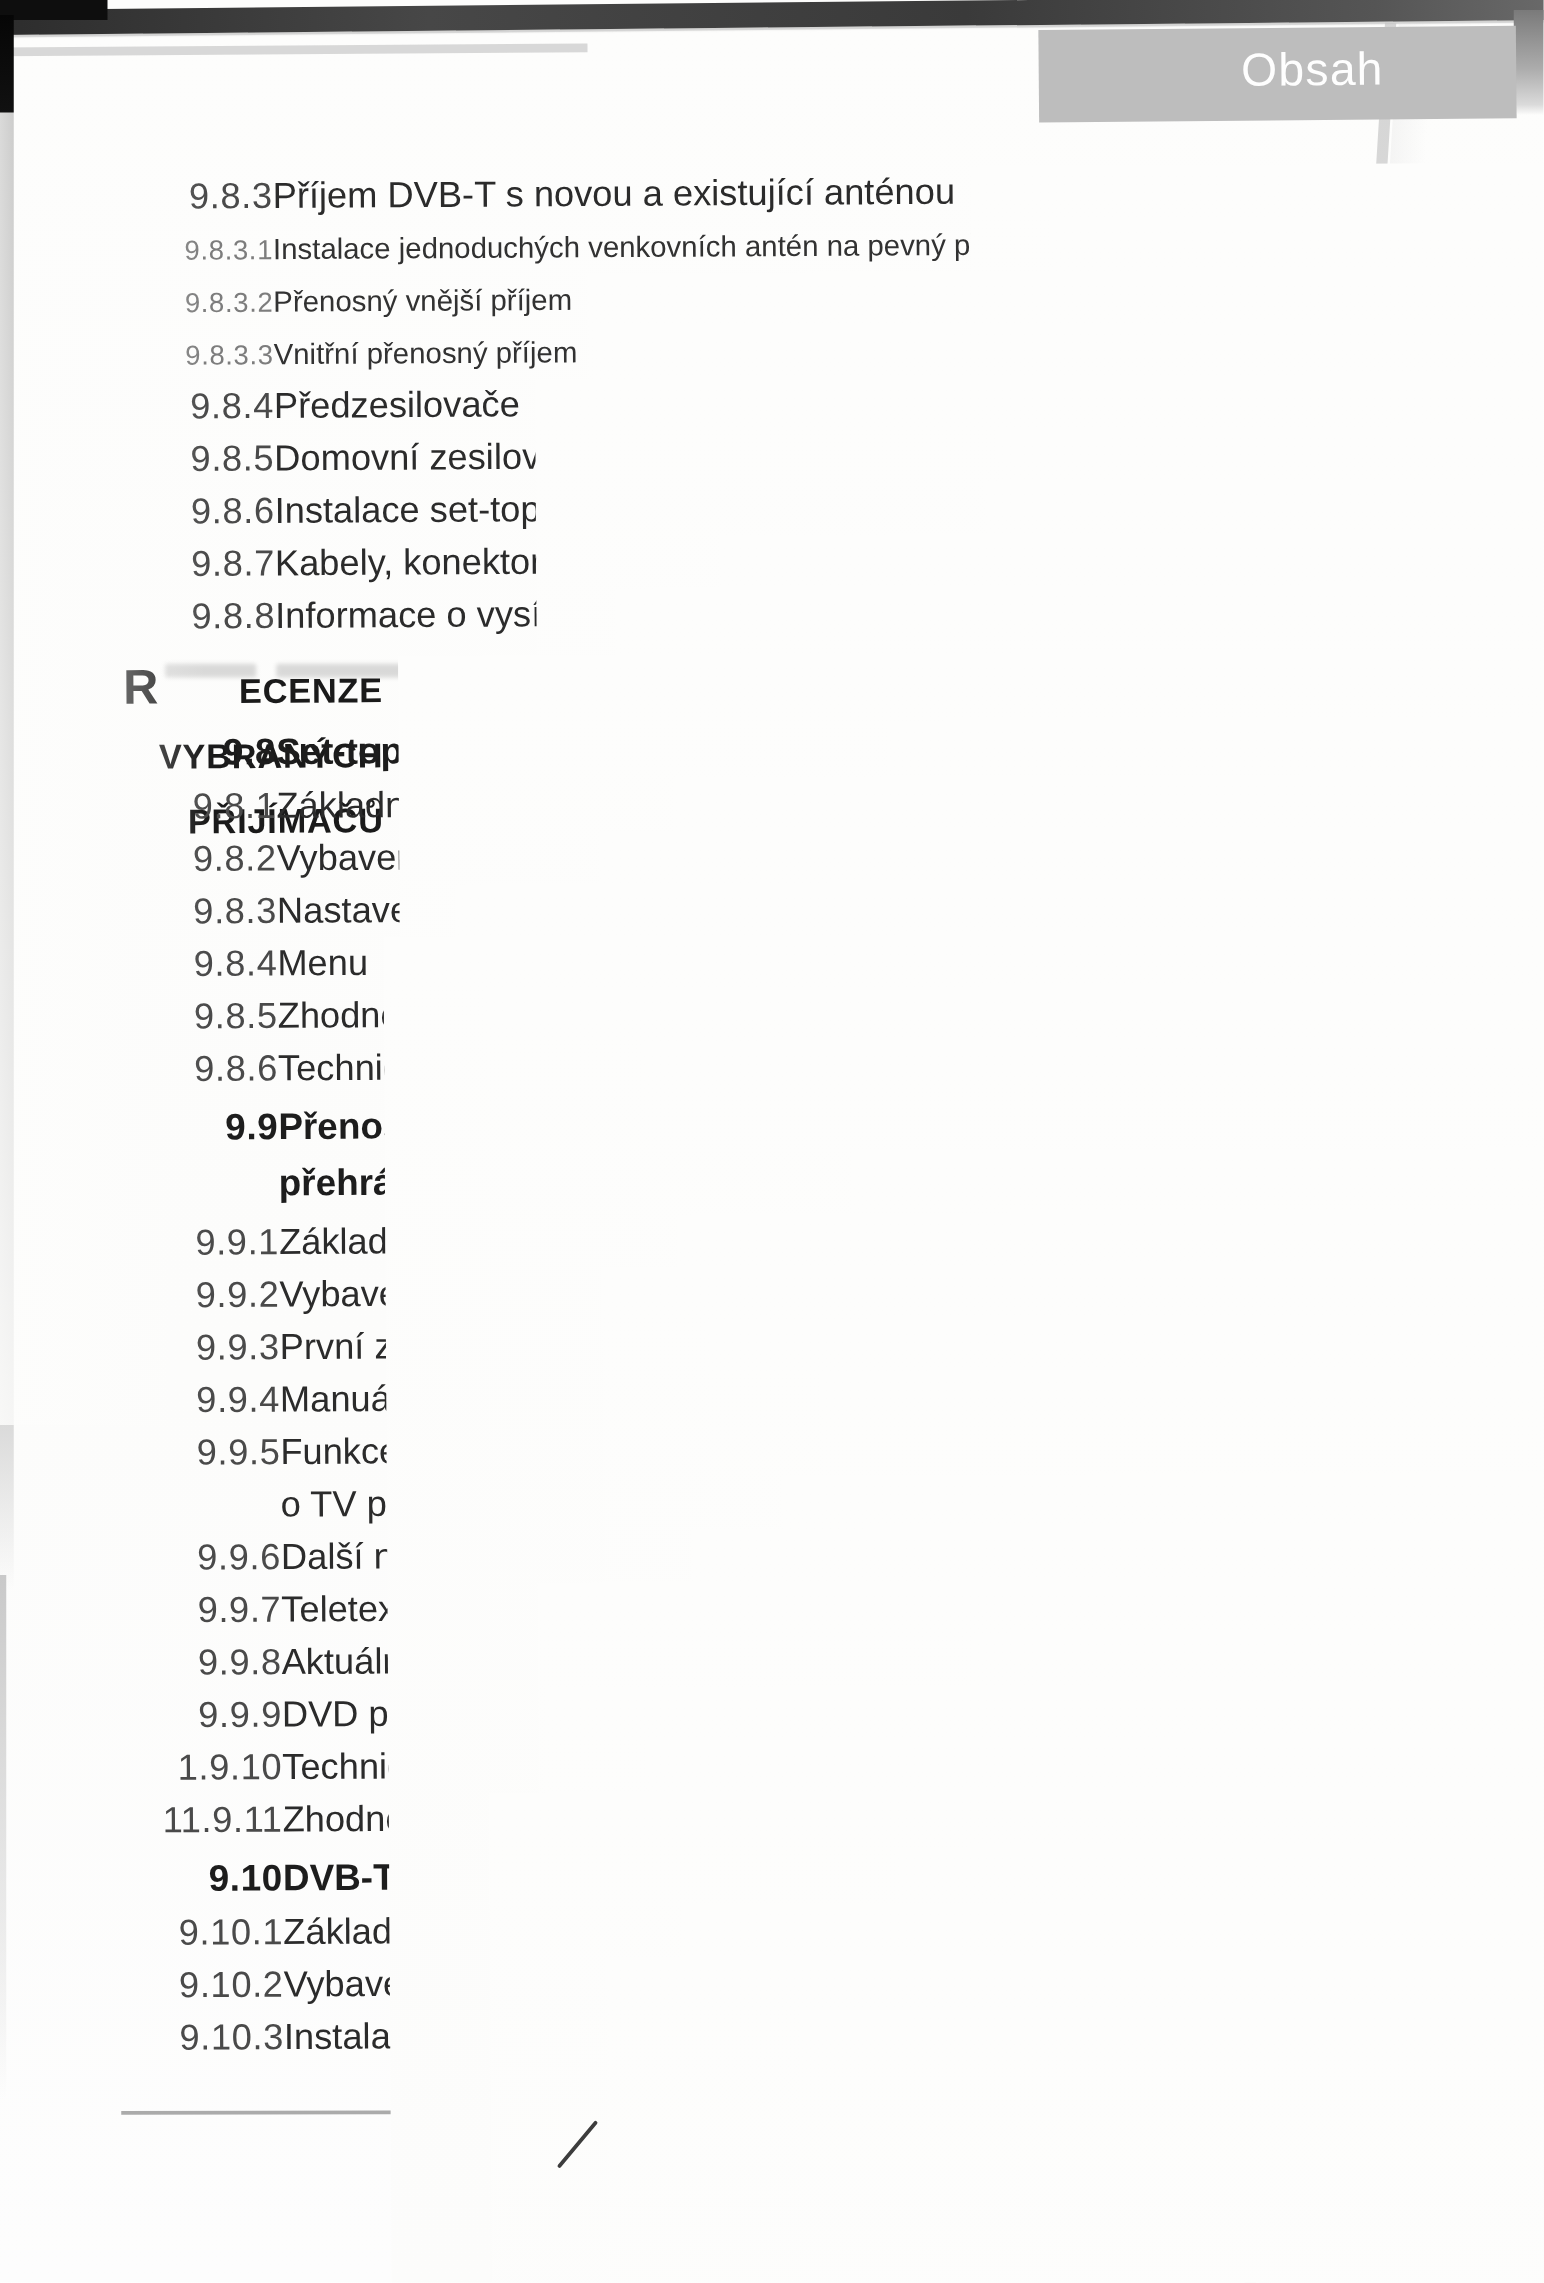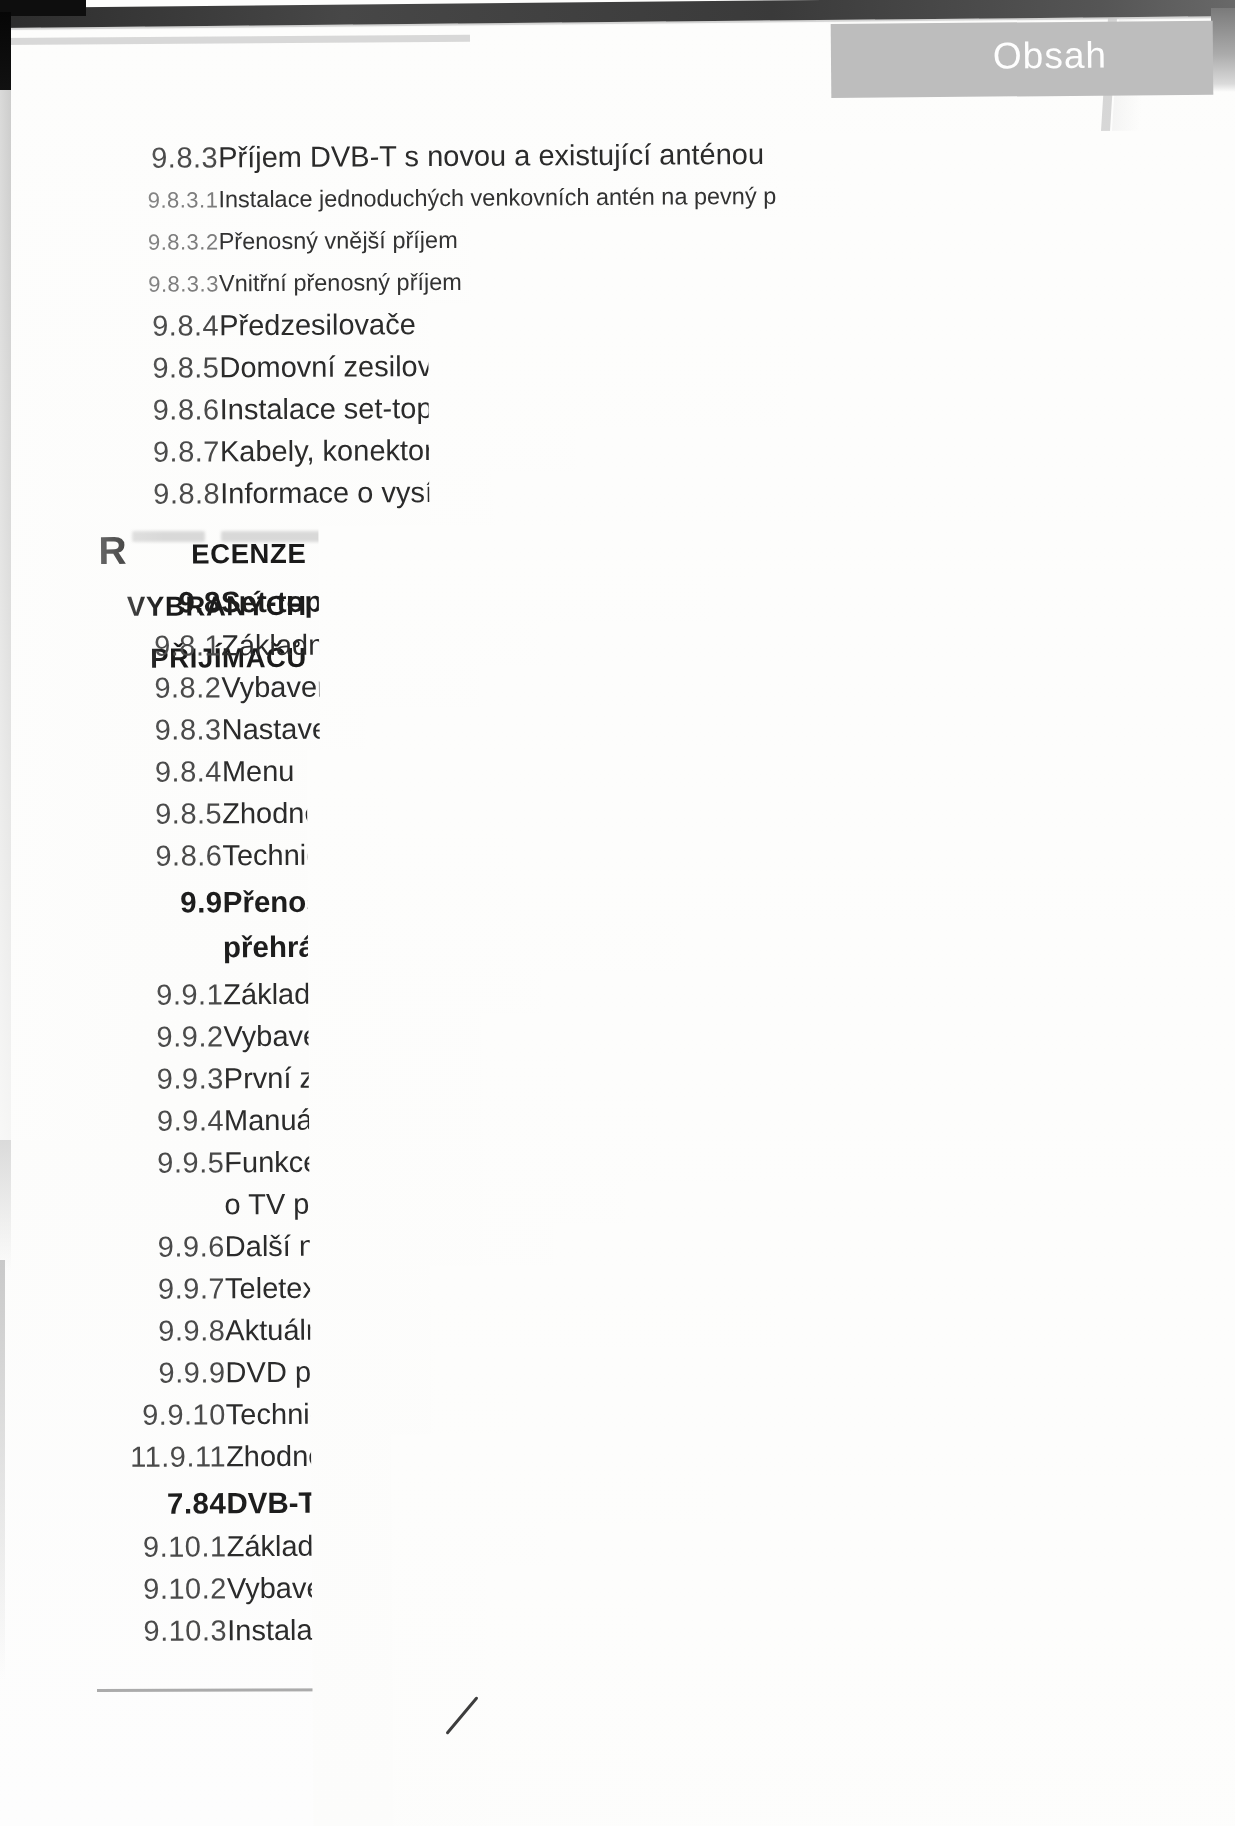--- a/index.html
+++ b/index.html
@@ -281,7 +281,7 @@
         <span class="page">251</span>
       </div>
       <div class="row r-main">
-        <span class="num">9.9.10</span>
+        <span class="num">1.9.10</span>
         <span class="title">Technické specifikace</span>
         <span class="leader"></span>
         <span class="page">251</span>

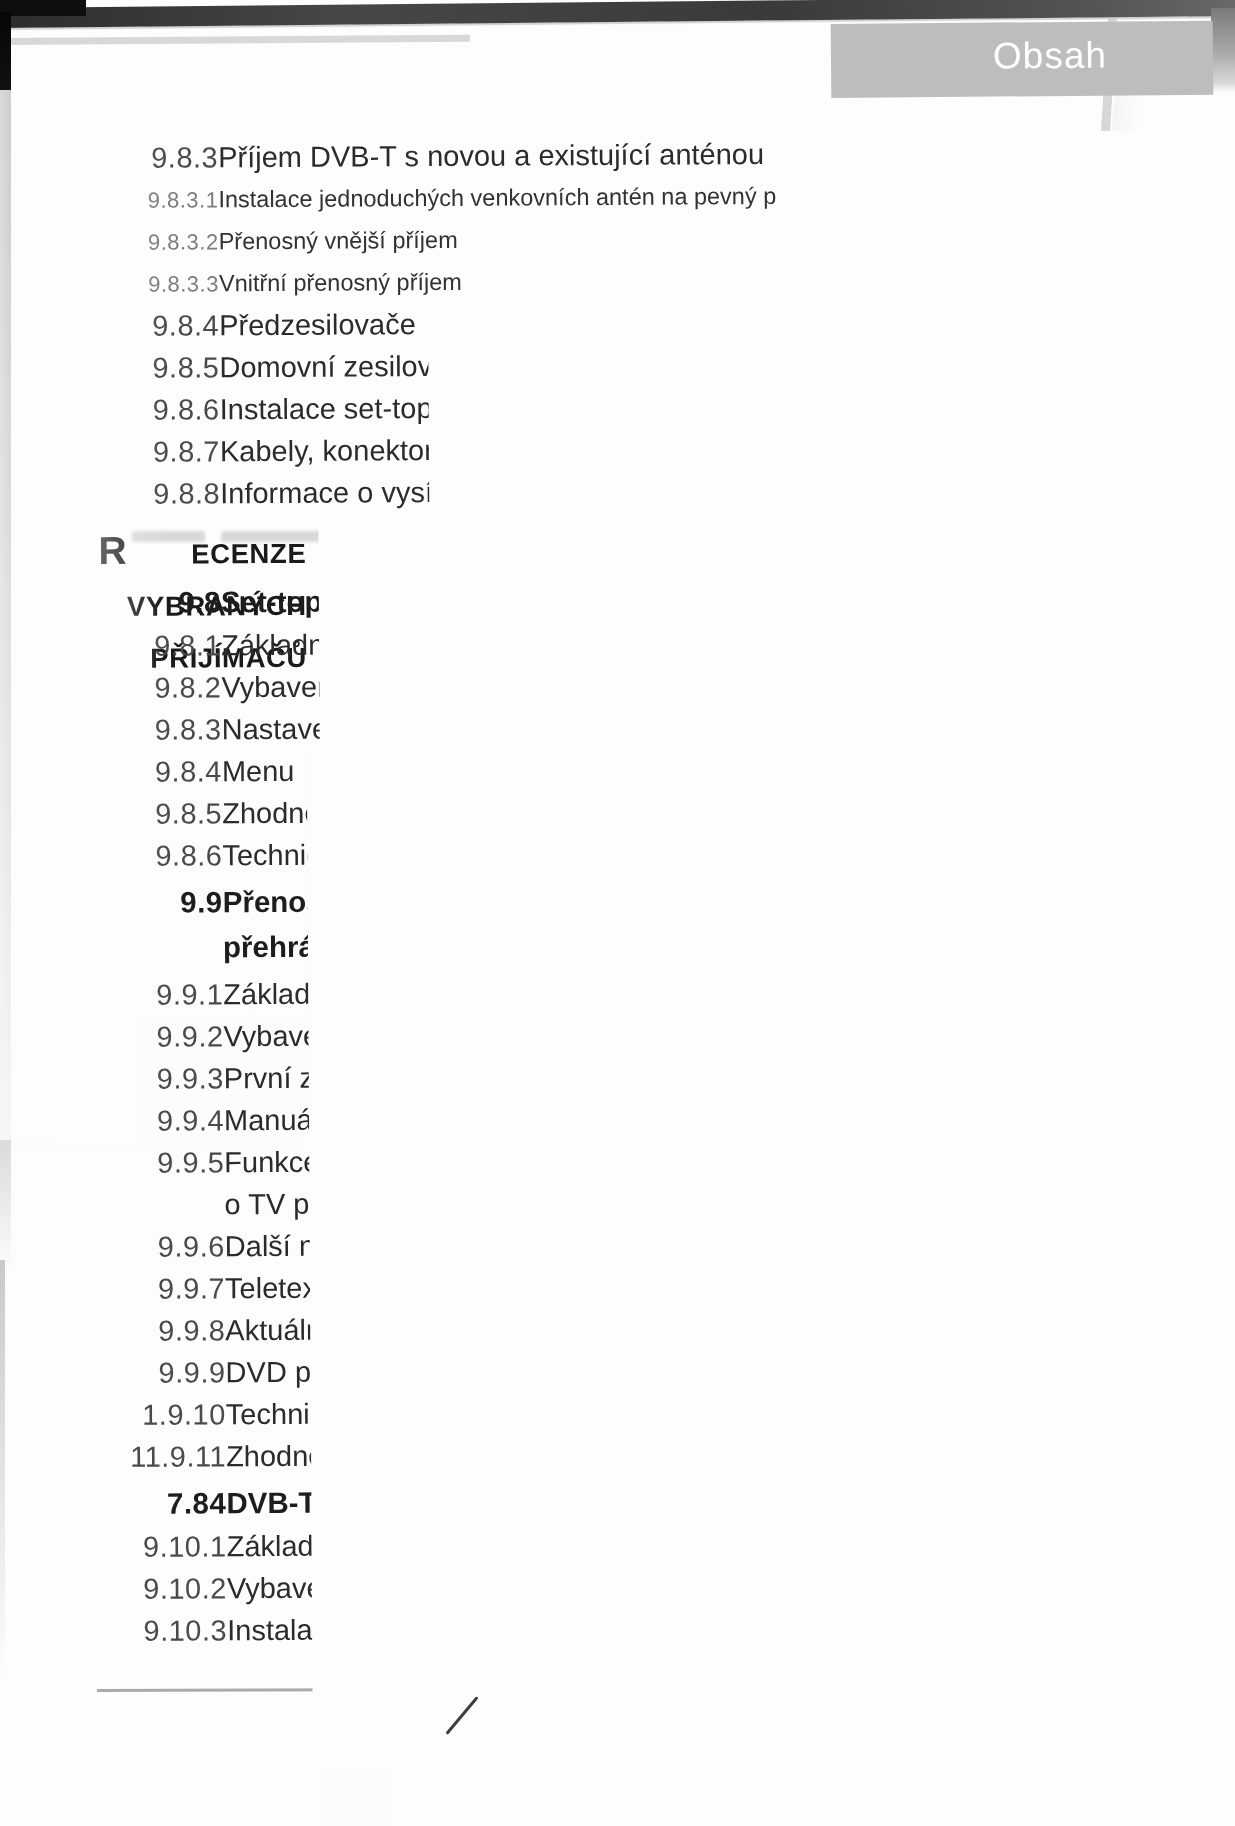--- a/index.html
+++ b/index.html
@@ -293,7 +293,7 @@
         <span class="page">252</span>
       </div>
       <div class="row r-bold">
-        <span class="num">7.84</span>
+        <span class="num">9.10</span>
         <span class="title">DVB-T přijímač ve tvaru USB klíče</span>
         <span class="leader"></span>
         <span class="page">252</span>

